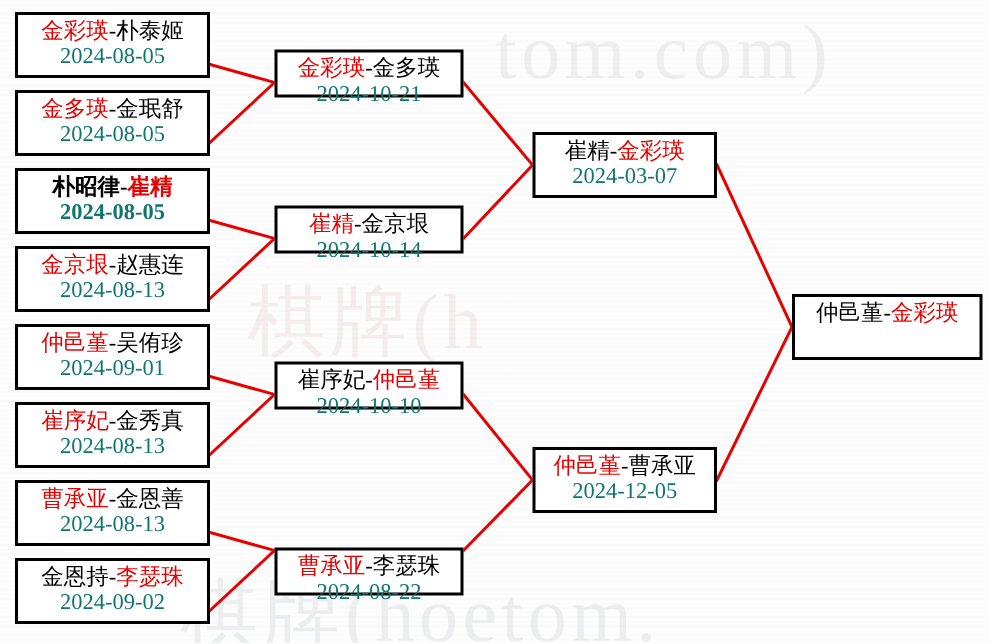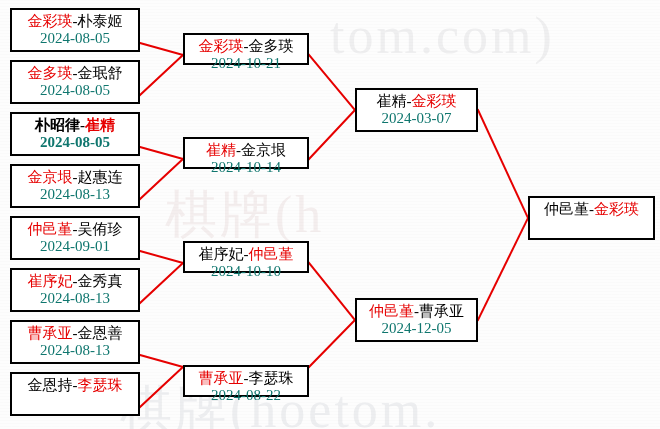--- a/index.html
+++ b/index.html
@@ -141,6 +141,7 @@
   </div>
   <div class="match r1" style="top:372px;">
     <div class="players"><span class="l">金恩持</span><span class="sep">-</span><span class="w">李瑟珠</span></div>
+    <div class="date">2024-09-02</div>
   </div>
 
   <div class="match r2" style="top:33px;">

